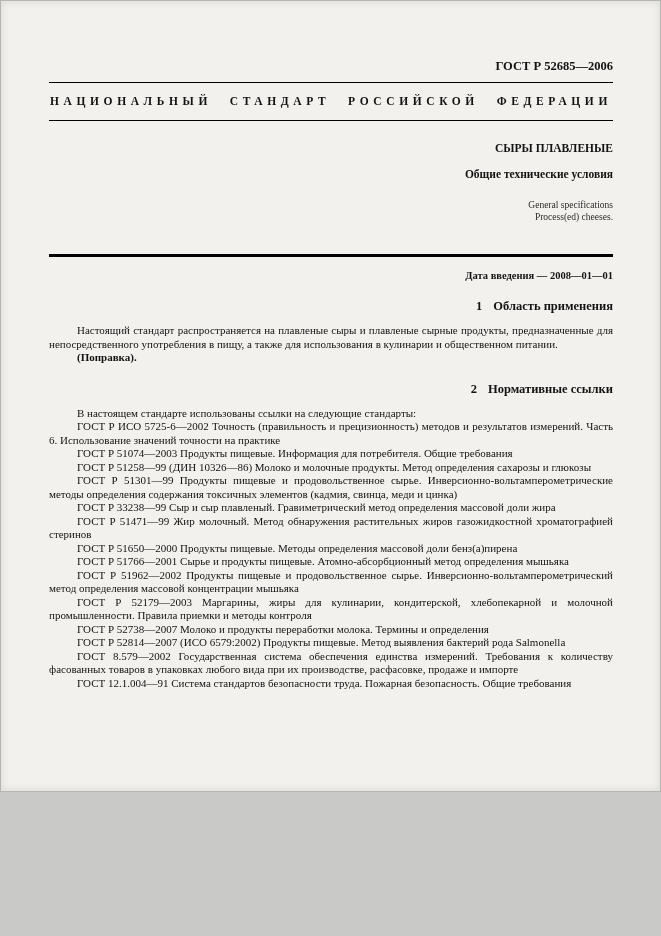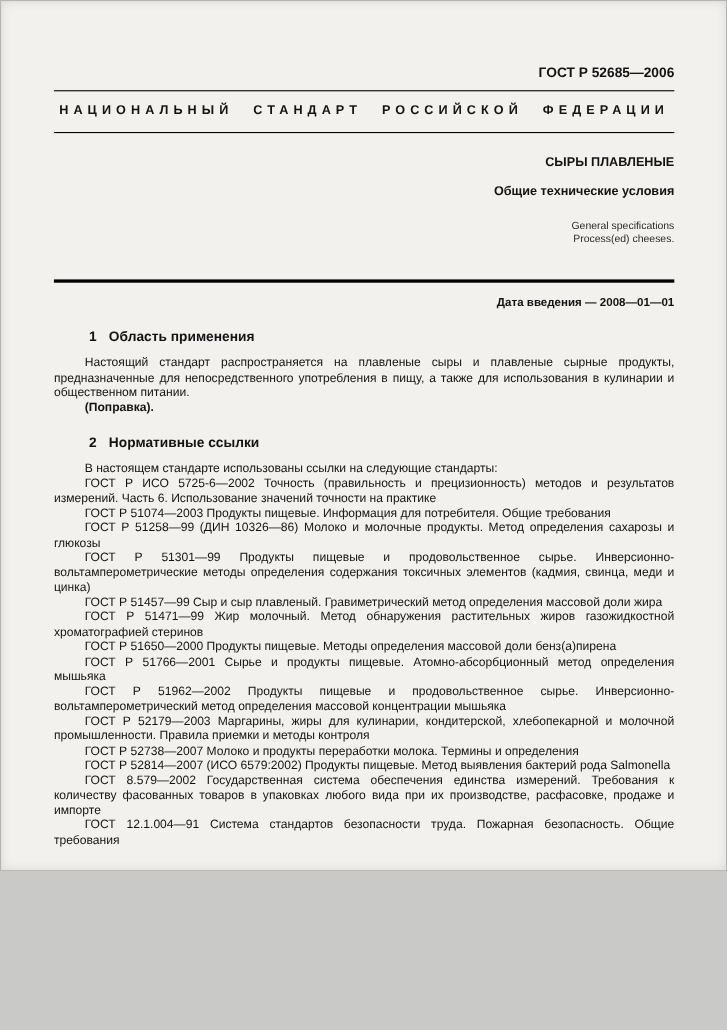--- a/index.html
+++ b/index.html
@@ -16,7 +16,7 @@
     box-sizing: border-box;
     border: 1px solid #b5b5b2;
     box-shadow: inset 0 0 10px rgba(0,0,0,0.10);
-    font-family: Liberation Sans, sans-serif;
+    font-family: Liberation Serif, serif;
     color: #131313;
     overflow: hidden;
   }

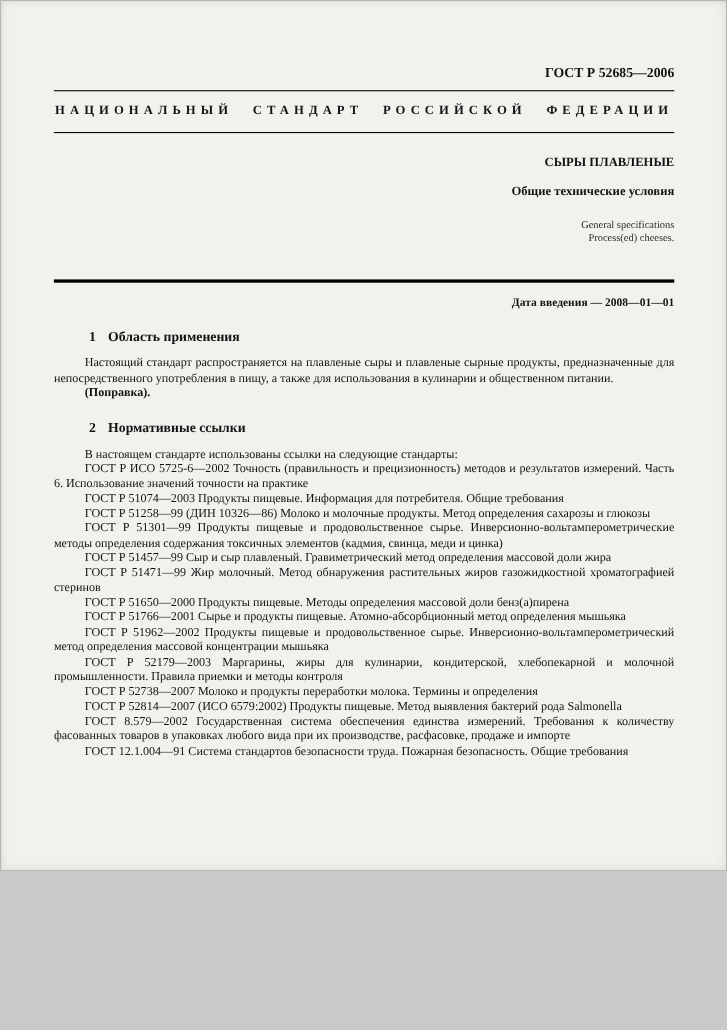--- a/index.html
+++ b/index.html
@@ -85,6 +85,7 @@
     font-weight: bold;
     font-size: 12.5px;
     line-height: 15px;
+    text-align: right;
   }
   .section-heading .sec-num { margin-right: 11px; }
   .body-text p {

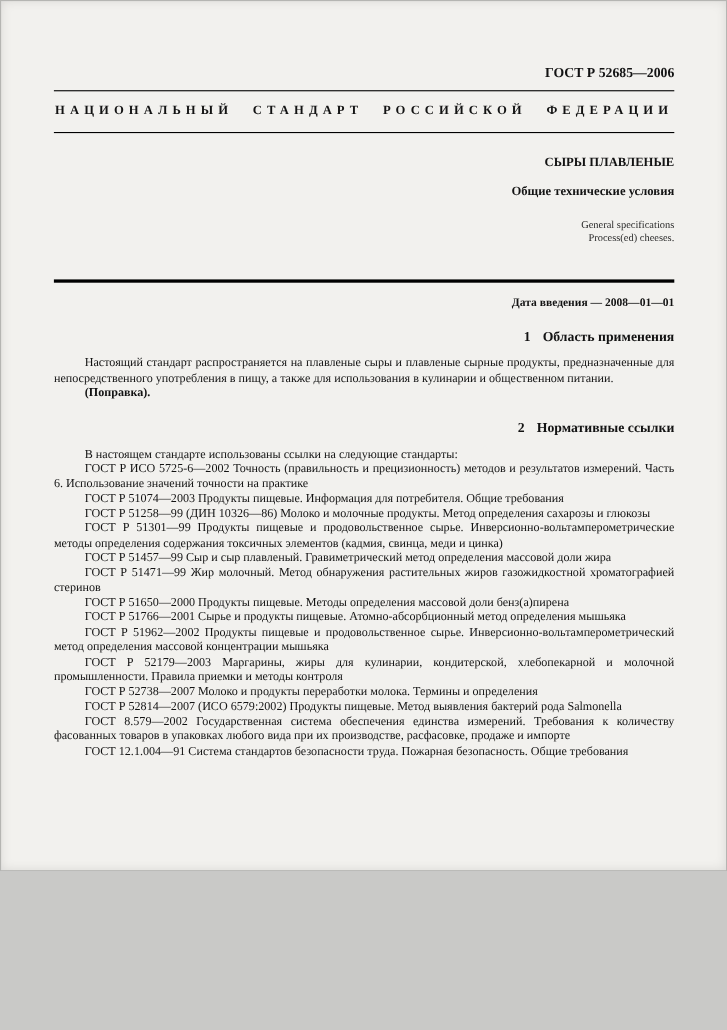--- a/index.html
+++ b/index.html
@@ -164,7 +164,7 @@
       <p>ГОСТ Р 51074—2003 Продукты пищевые. Информация для потребителя. Общие требования</p>
       <p>ГОСТ Р 51258—99 (ДИН 10326—86) Молоко и молочные продукты. Метод определения сахарозы и глюкозы</p>
       <p>ГОСТ Р 51301—99 Продукты пищевые и продовольственное сырье. Инверсионно-вольтамперометрические методы определения содержания токсичных элементов (кадмия, свинца, меди и цинка)</p>
-      <p>ГОСТ Р 51457—99 Сыр и сыр плавленый. Гравиметрический метод определения массовой доли жира</p>
+      <p>ГОСТ Р 33238—99 Сыр и сыр плавленый. Гравиметрический метод определения массовой доли жира</p>
       <p>ГОСТ Р 51471—99 Жир молочный. Метод обнаружения растительных жиров газожидкостной хроматографией стеринов</p>
       <p>ГОСТ Р 51650—2000 Продукты пищевые. Методы определения массовой доли бенз(а)пирена</p>
       <p>ГОСТ Р 51766—2001 Сырье и продукты пищевые. Атомно-абсорбционный метод определения мышьяка</p>

